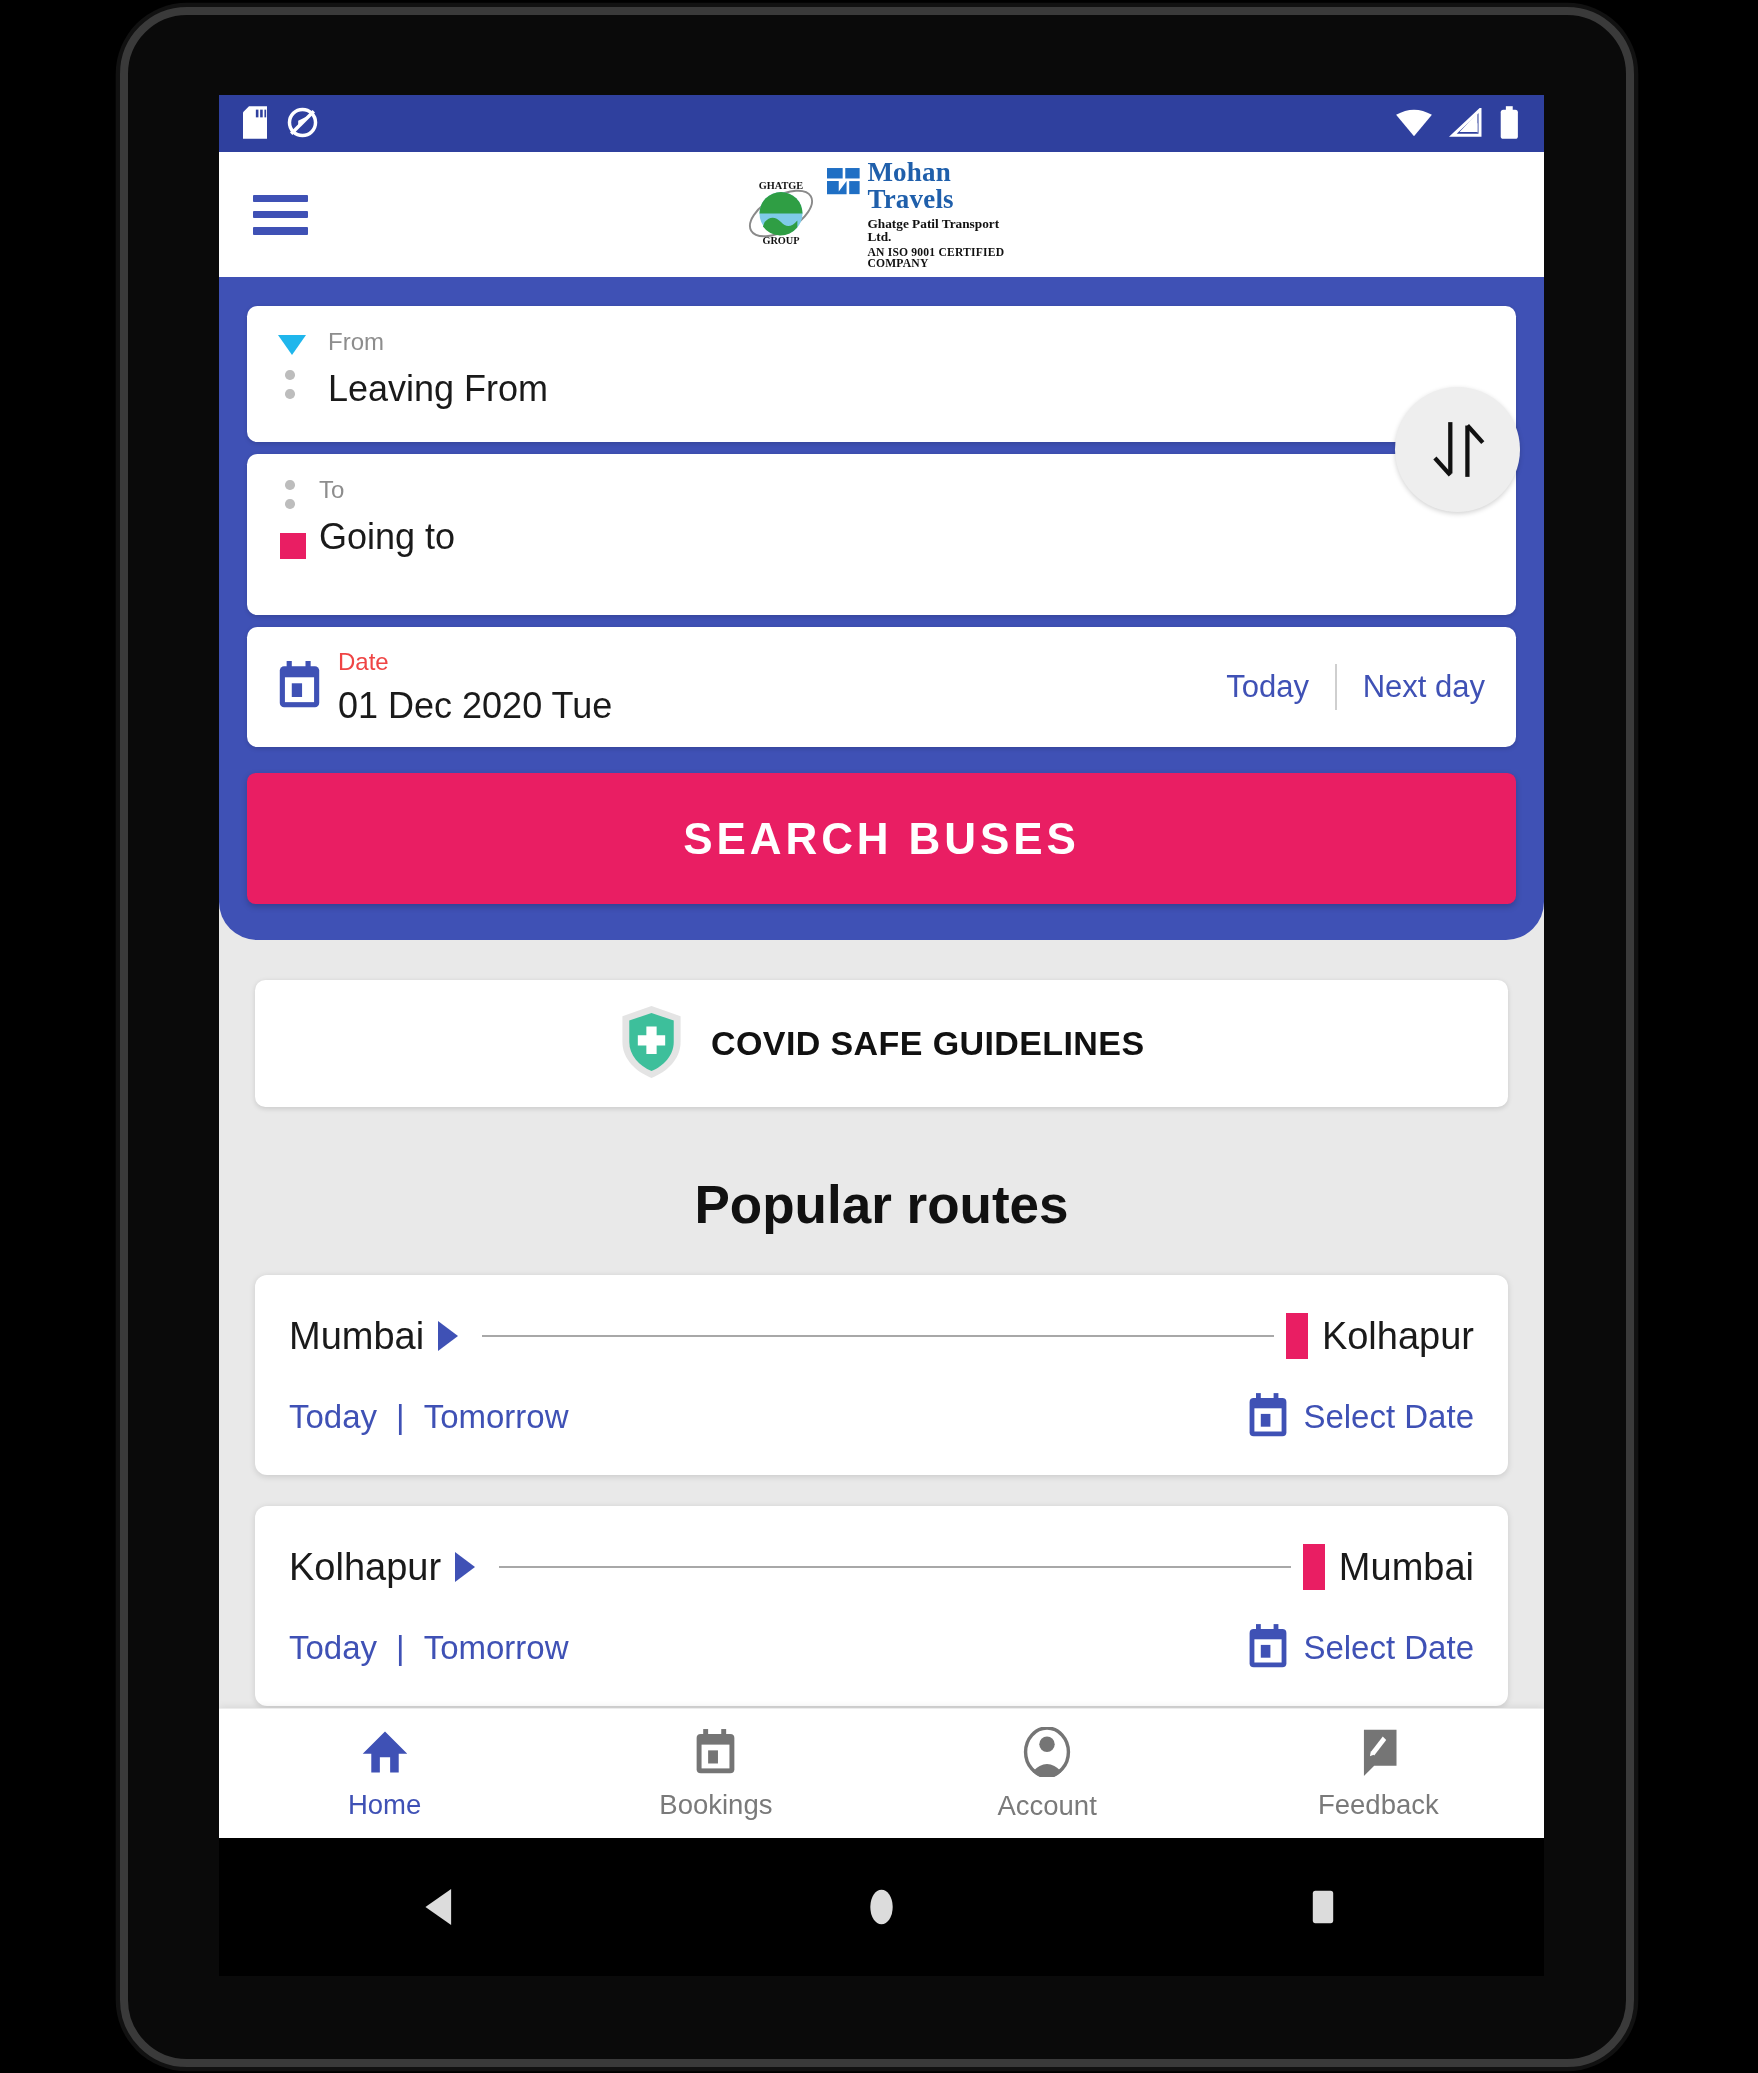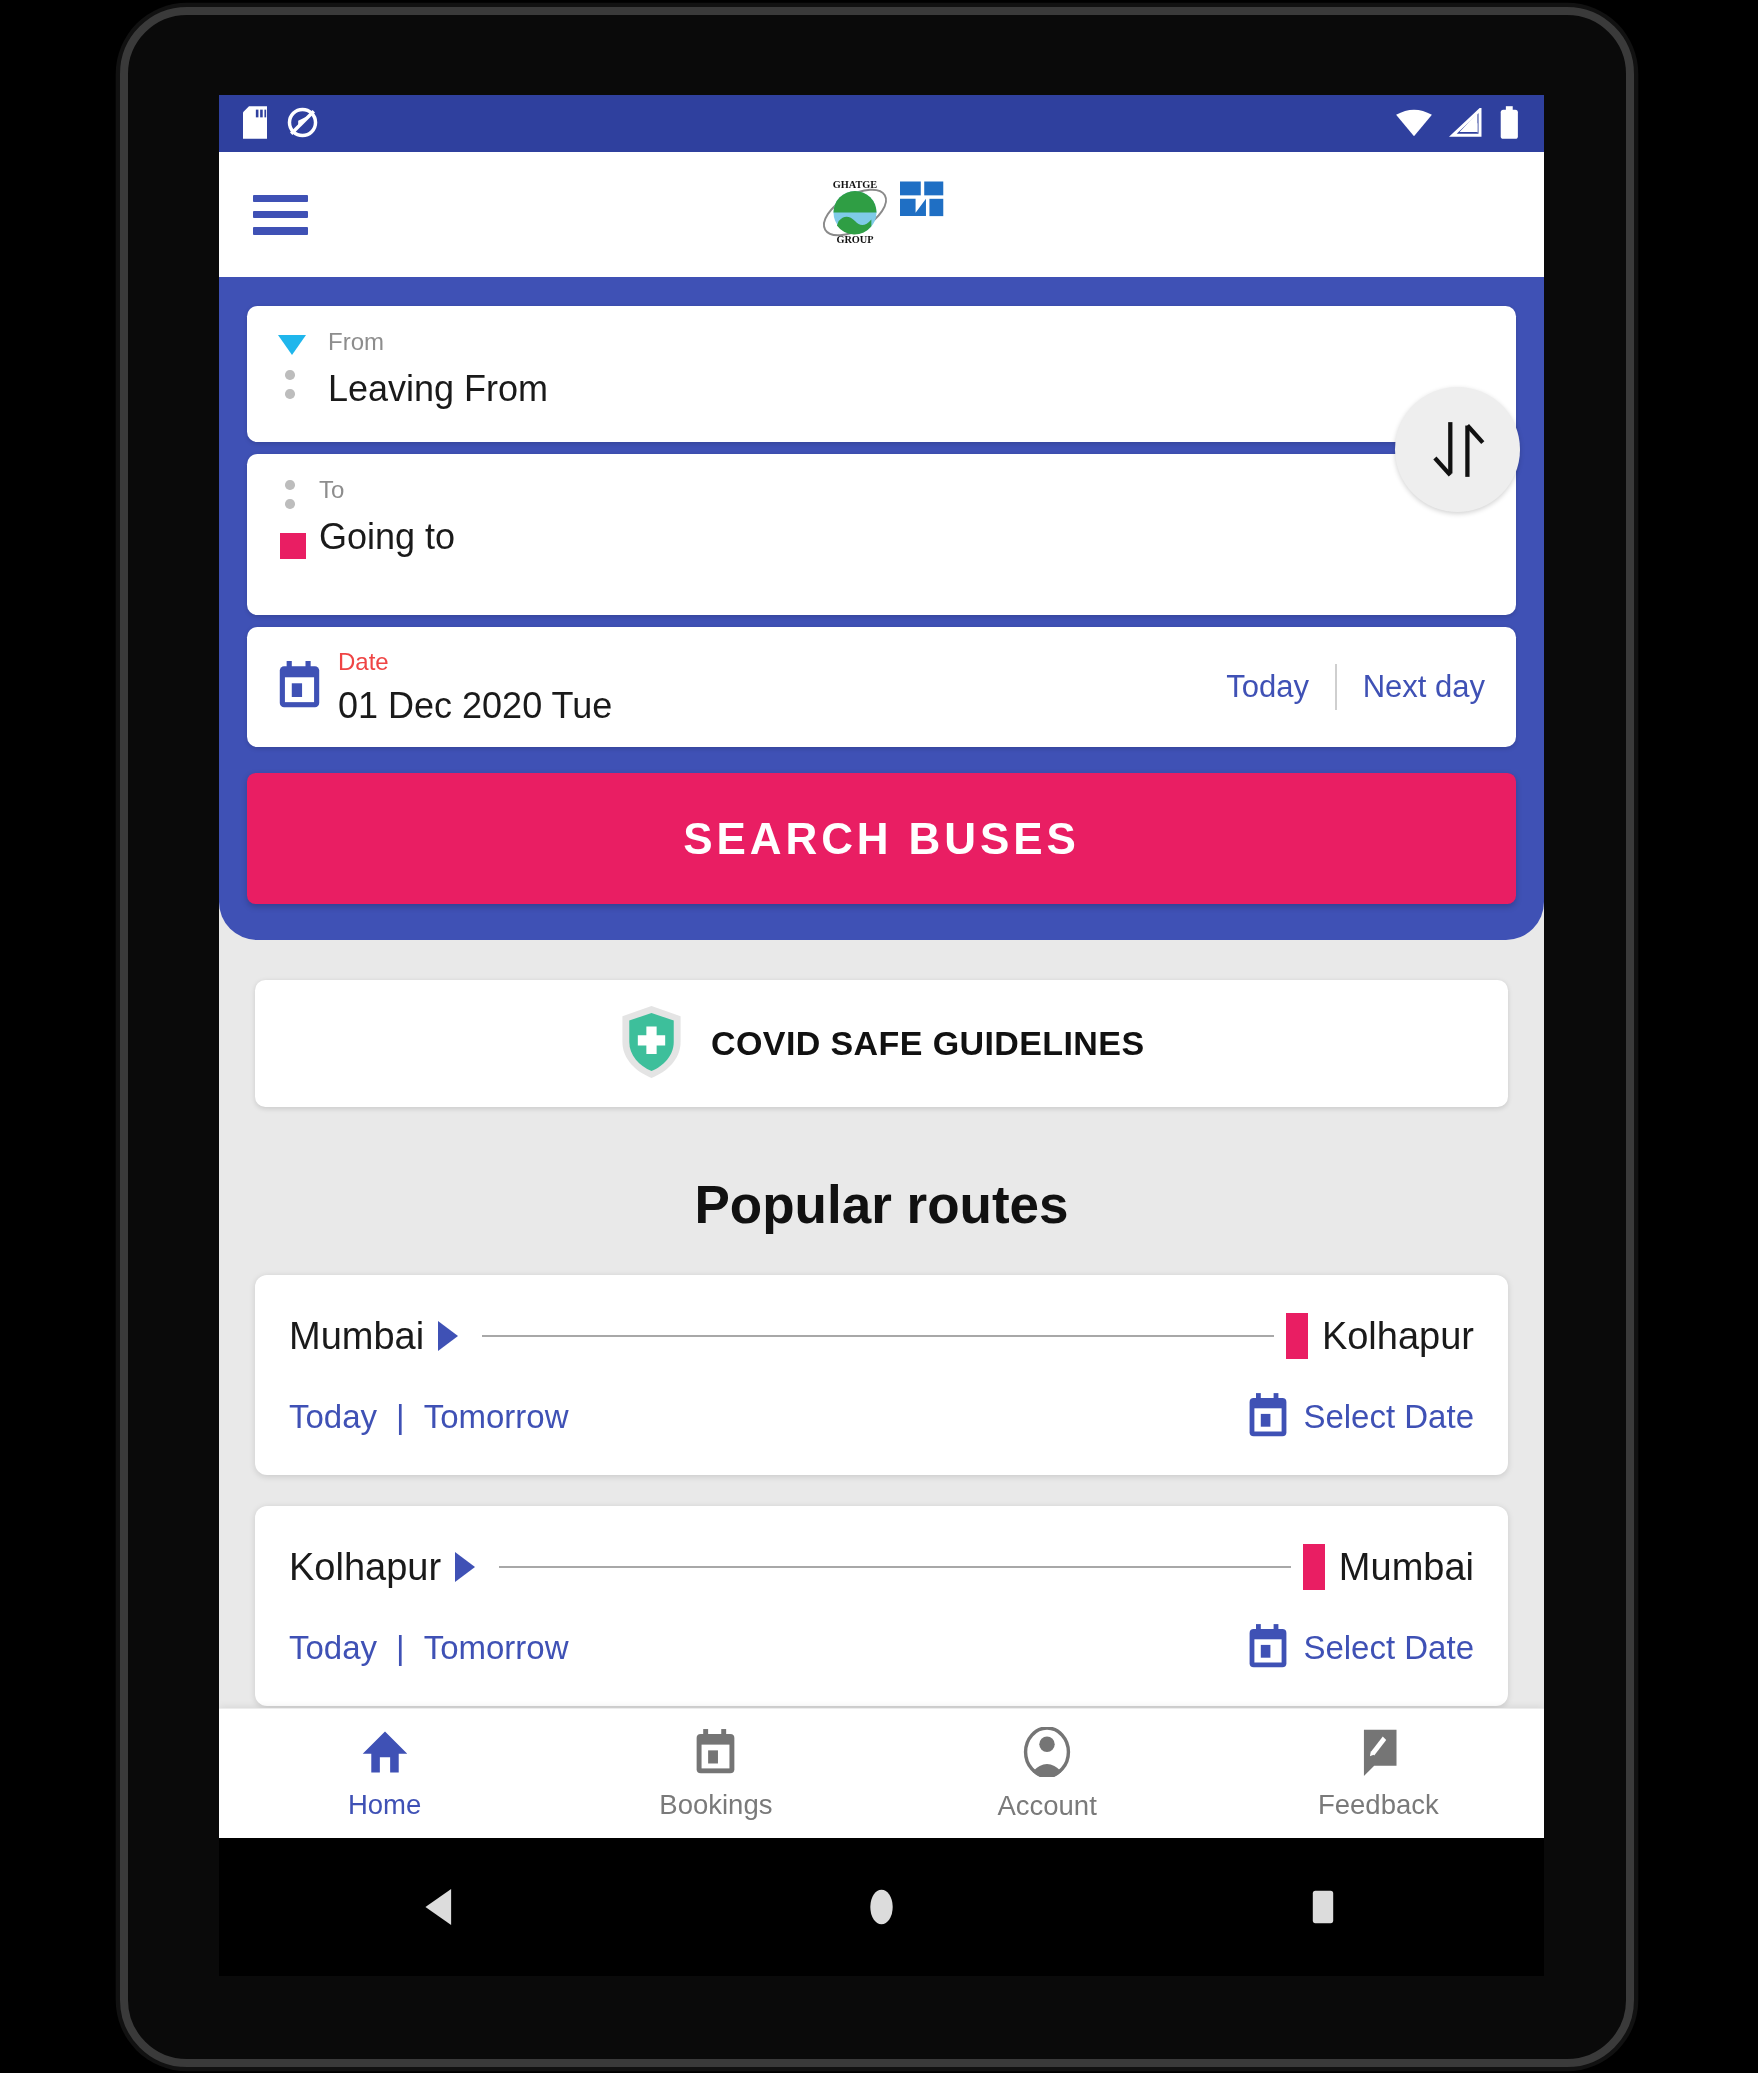--- a/index.html
+++ b/index.html
@@ -58,7 +58,7 @@
   #brand-logo{
     position:absolute;left:0;right:0;margin:0 auto;
     width:275px;height:74px;
-    display:flex;align-items:flex-start;justify-content:center;gap:8.6px;
+    display:flex;align-items:center;justify-content:center;gap:8.6px;
     pointer-events:none;
   }
   .logo-text{display:flex;flex-direction:column;align-items:flex-start;line-height:1;}

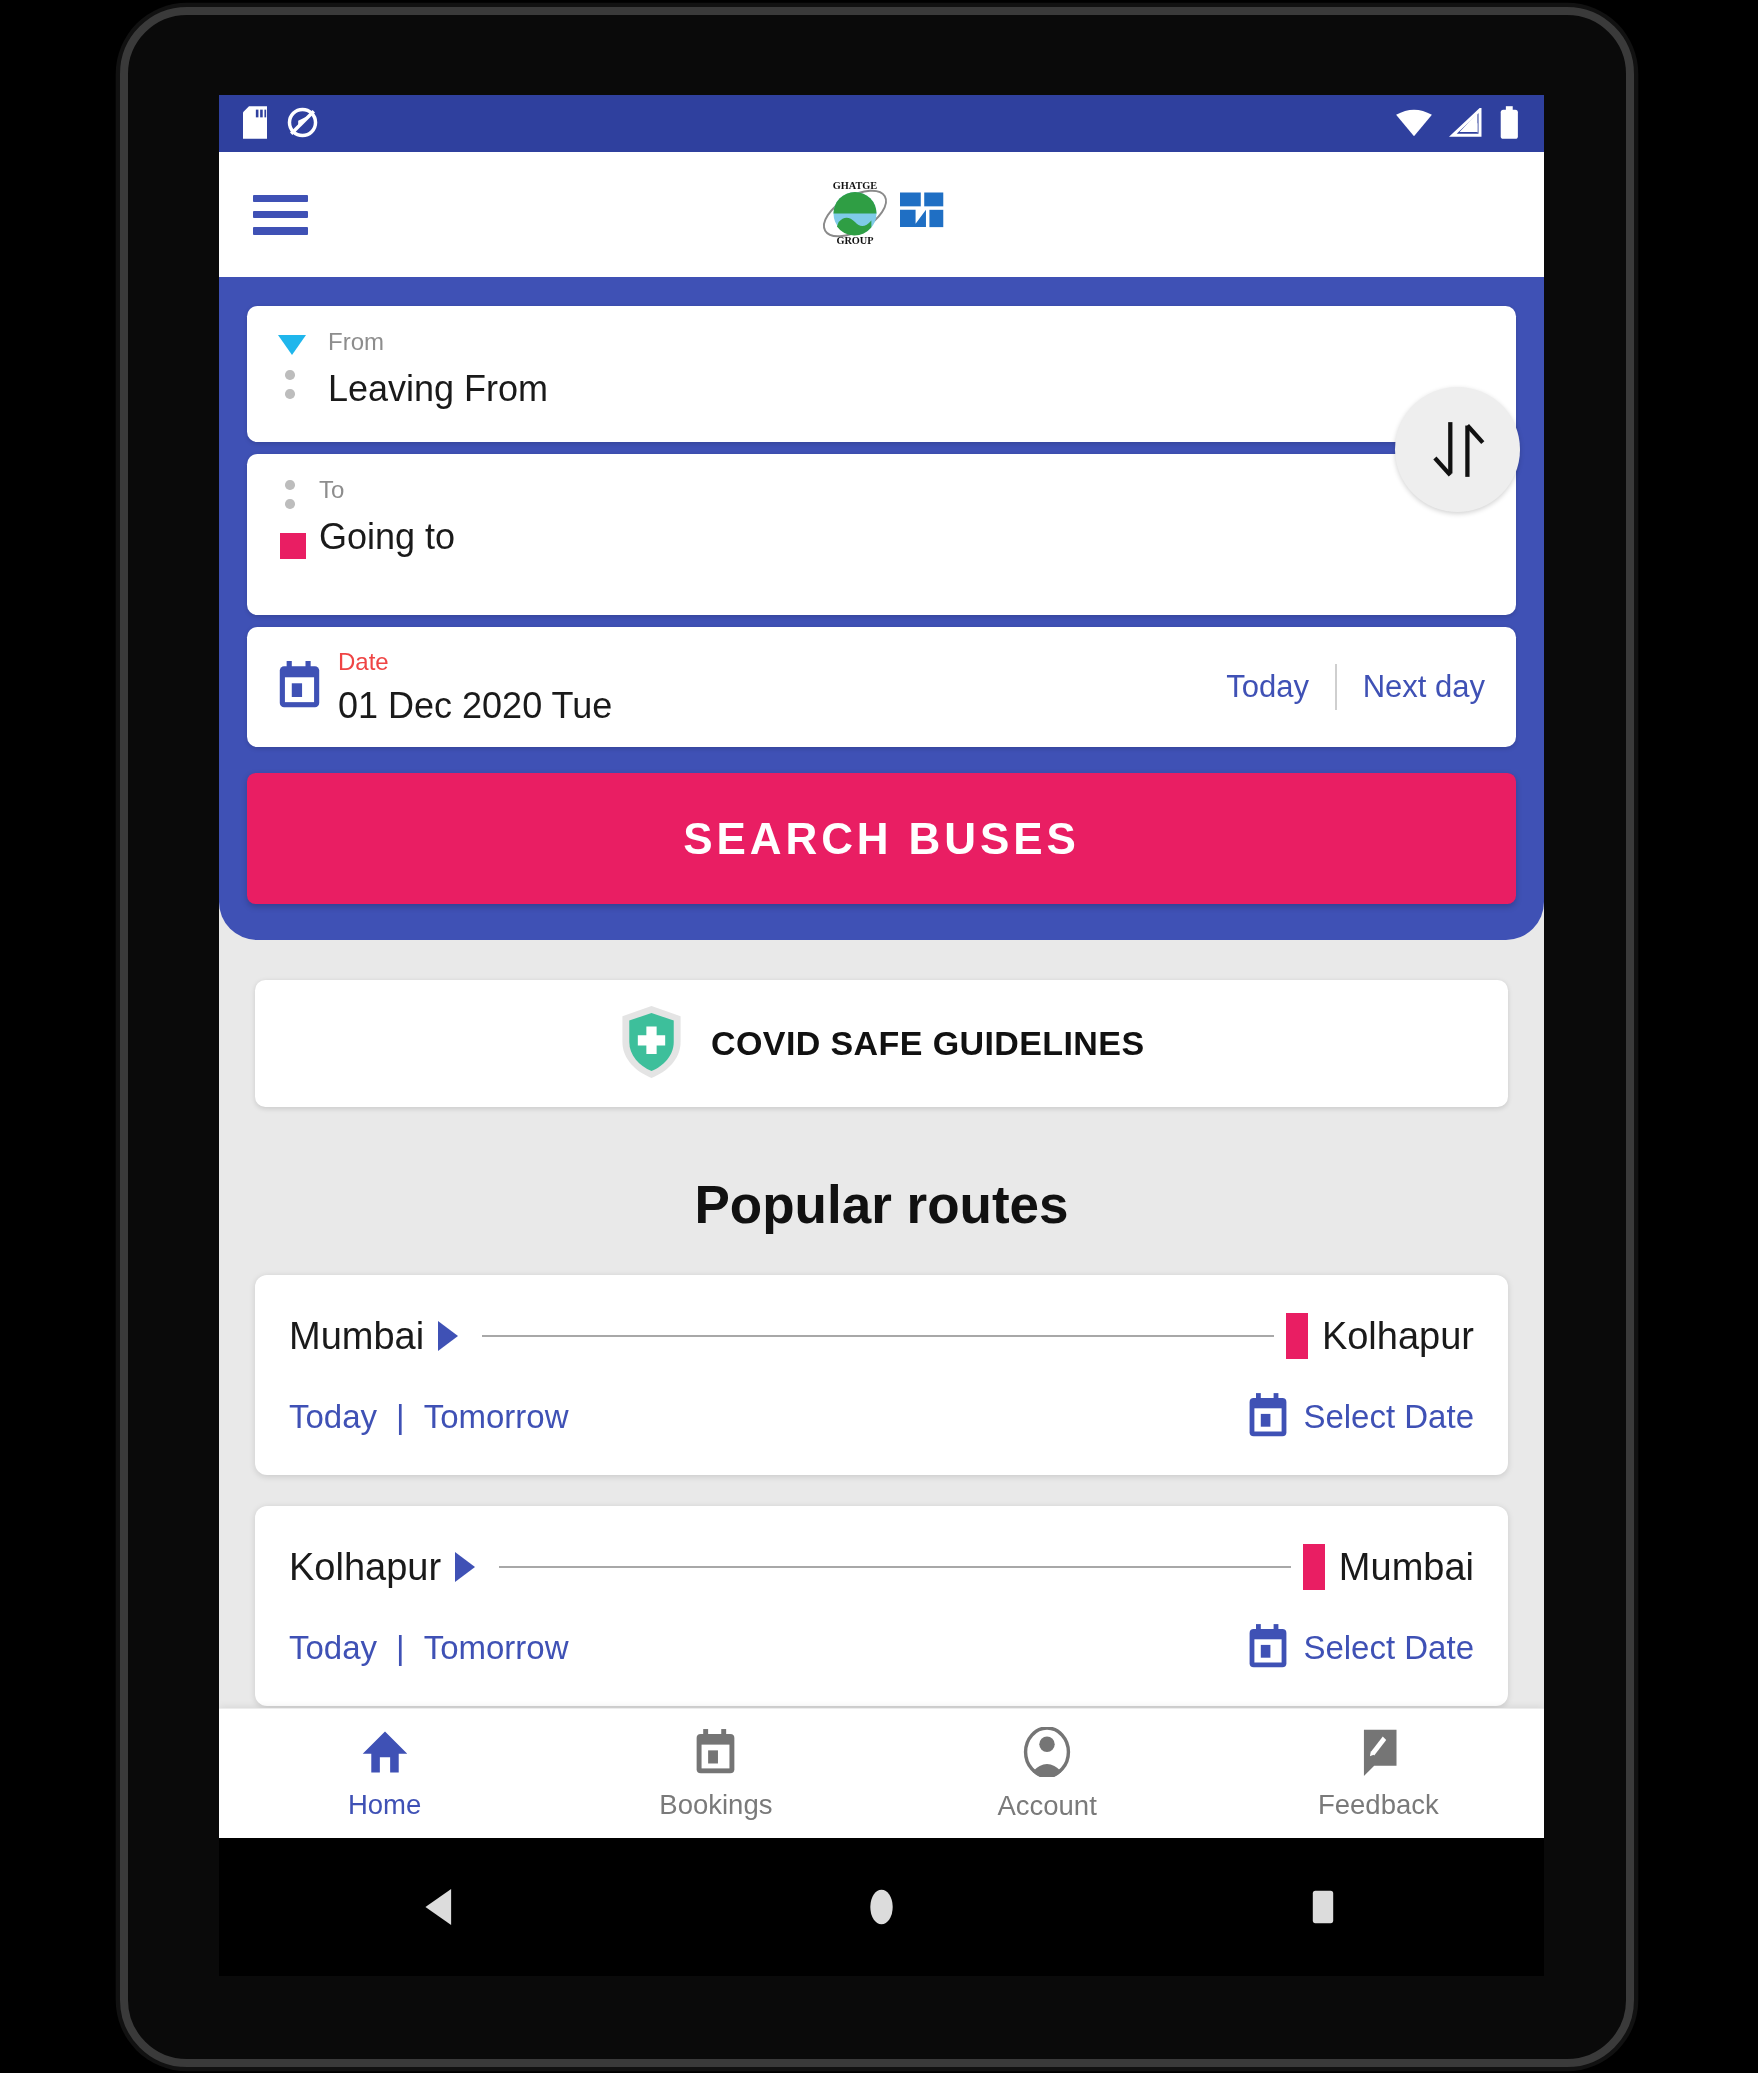--- a/index.html
+++ b/index.html
@@ -257,6 +257,11 @@
           <path d="M0 24 L18 24 L18 40 L30 24 L30 44 L0 44 Z" fill="#1f6fc4"></path>
           <rect x="34" y="24" width="16" height="20" fill="#1f6fc4"></rect>
         </svg>
+        <span class="logo-text">
+          <span class="logo-l1">Mohan Travels</span>
+          <span class="logo-l2">Ghatge Patil Transport Ltd.</span>
+          <span class="logo-l3">AN ISO 9001 CERTIFIED COMPANY</span>
+        </span>
       </span>
     </div>
   </div>

